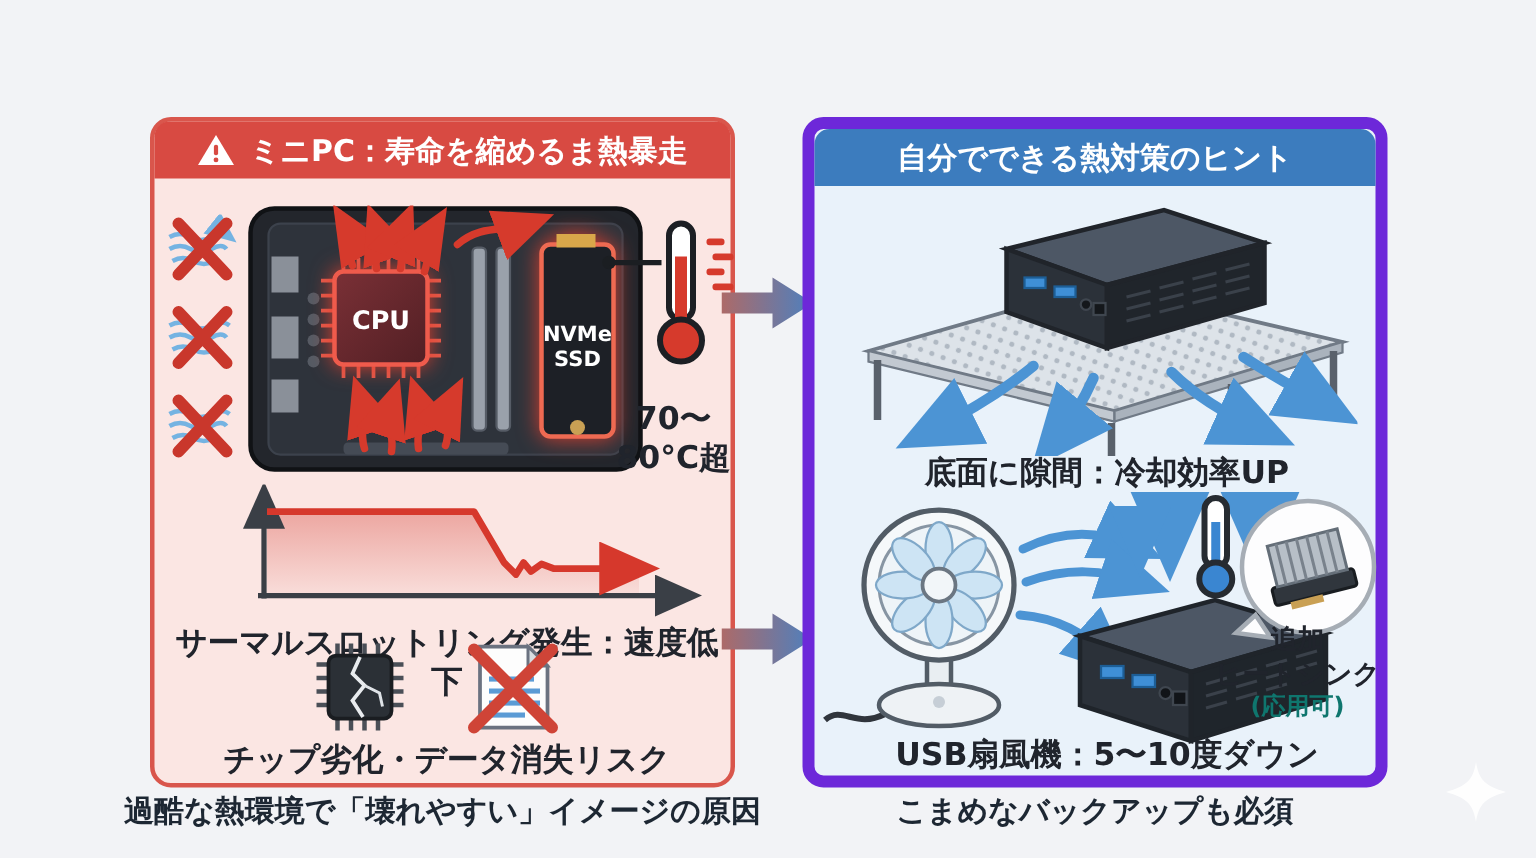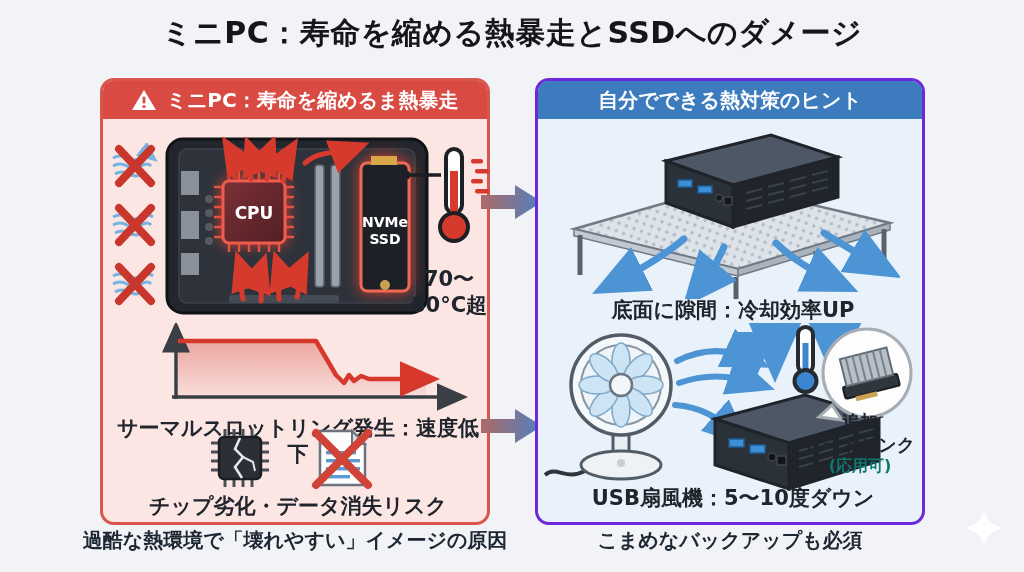--- a/index.html
+++ b/index.html
@@ -25,7 +25,6 @@
 
 <div id="stage">
 
-  <div id="page-title" class="abs">ミニPC：寿命を縮める熱暴走とSSDへのダメージ</div>
 
   <div id="left-panel" class="abs panel">
     <div class="panel-header">

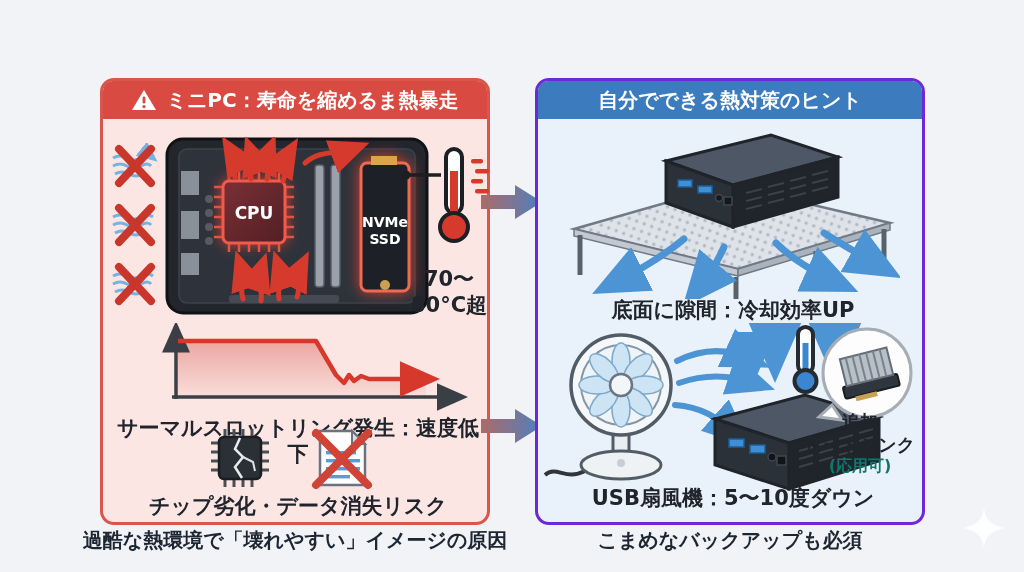--- a/index.html
+++ b/index.html
@@ -10,7 +10,7 @@
   
   .panel{border-radius:14px;width:390px;height:447px;top:78px;padding-left:36px;}
   #left-panel{left:100px;background:#fbe6e3;border:3px solid #d9564c;}
-  #right-panel{left:535px;background:#e9f2fa;border:3px solid #6d28d9;}
+  #right-panel{left:535px;background:#e9f2fa;border:8px solid #6d28d9;}
   .panel-header{position:absolute;left:0;top:0;width:100%;height:38px;border-radius:10px 10px 0 0;
     display:flex;align-items:center;justify-content:center;gap:9px;color:#fff;font-size:20px;font-weight:700;}
   #left-panel .panel-header{background:#d84a42;}

